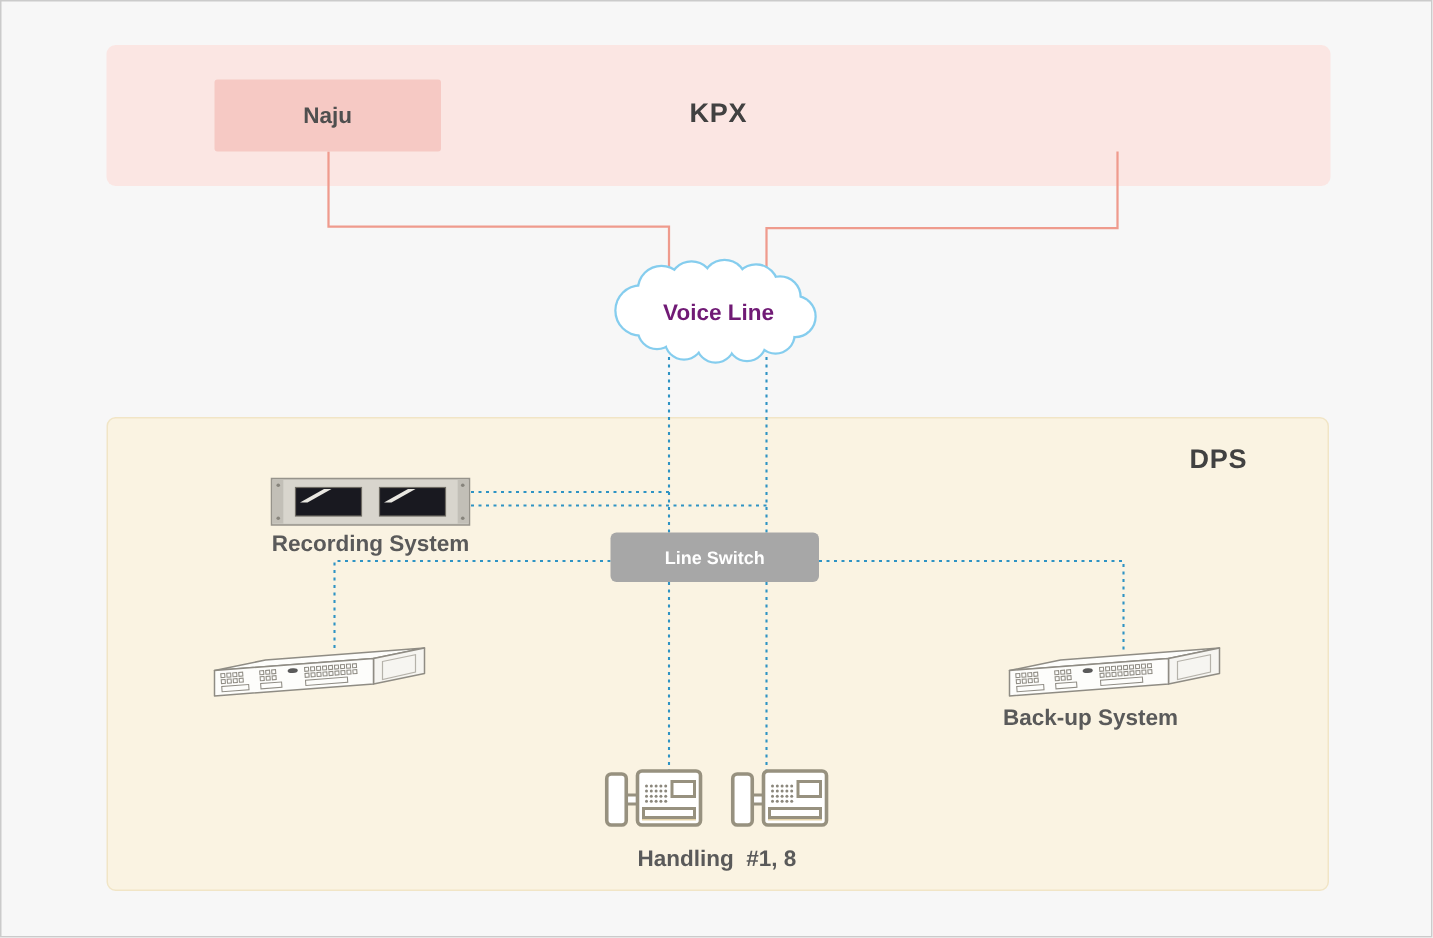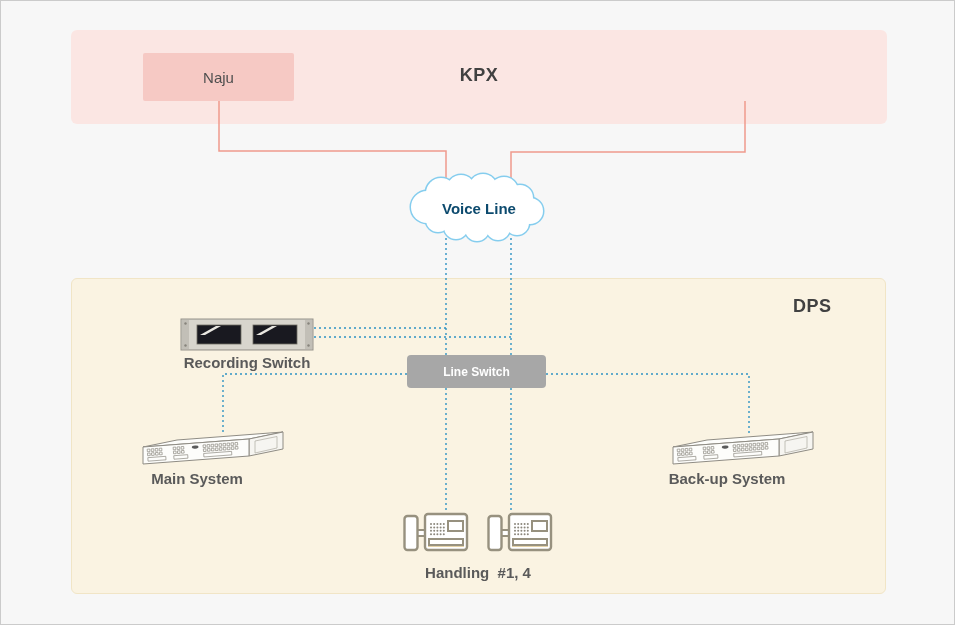--- a/index.html
+++ b/index.html
@@ -9,7 +9,7 @@
   .panel-dps{left:70px;top:277px;width:815px;height:316px;background:#faf3e2;border:1px solid #f1e5c6;box-sizing:border-box;z-index:1;}
   .wires{position:absolute;left:0;top:0;width:955px;height:625px;z-index:2;}
   .node{position:absolute;z-index:3;display:flex;align-items:center;justify-content:center;
-        font-size:15px;font-weight:400;color:#4f4f4f;}
+        font-size:15px;font-weight:700;color:#4f4f4f;}
   .node-kpx{background:#f6c9c4;border-radius:2px;}
   .node-naju{left:142px;top:52px;width:151px;height:48px;}
   .node-cheonan{left:661px;top:52px;width:153px;height:48px;}

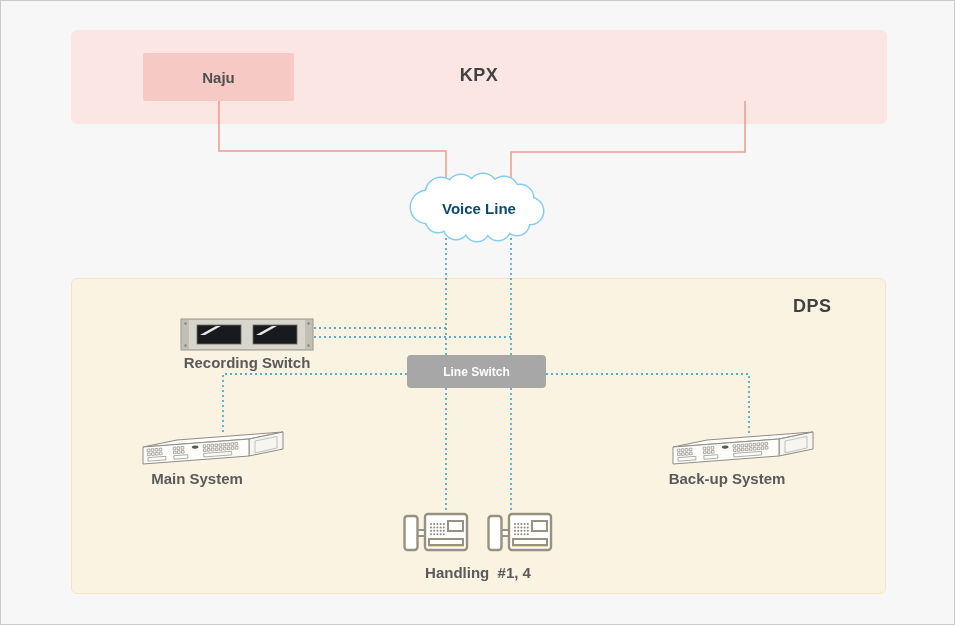--- a/index.html
+++ b/index.html
@@ -20,7 +20,7 @@
         background:#a7a7a7;border-radius:4px;display:flex;align-items:center;justify-content:center;
         color:#ffffff;font-size:12px;font-weight:600;}
   .cloud-label{position:absolute;left:408px;top:199px;width:140px;z-index:3;text-align:center;
-        color:#0c4a6e;font-size:15px;font-weight:700;}
+        color:#701a75;font-size:15px;font-weight:700;}
   .dev-label{position:absolute;z-index:3;text-align:center;font-size:15px;font-weight:600;color:#5a5a5a;white-space:pre;}
   .lbl-recording{left:146px;top:353px;width:200px;}
   .lbl-main{left:96px;top:469px;width:200px;}

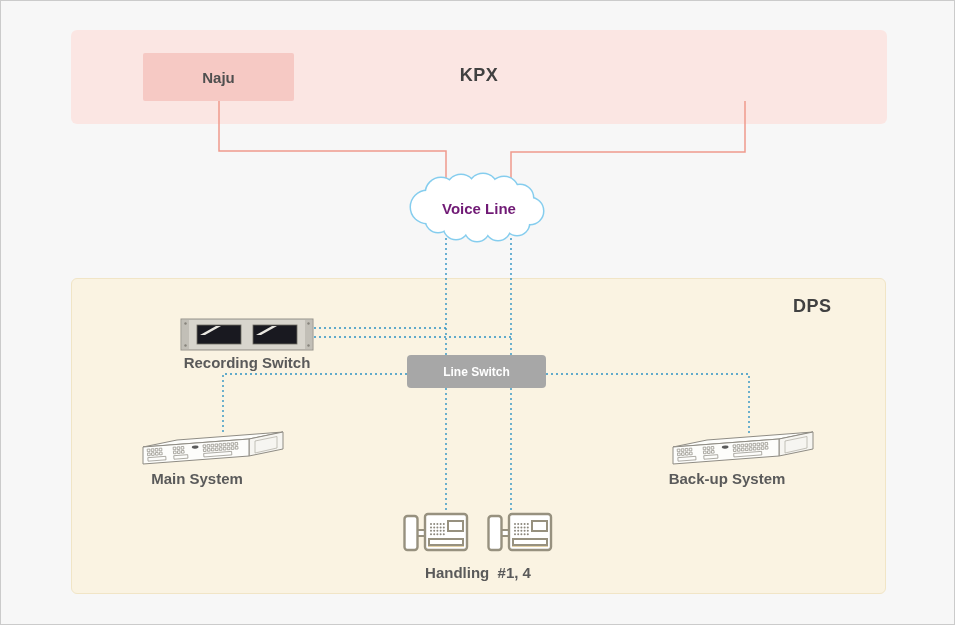--- a/index.html
+++ b/index.html
@@ -188,7 +188,7 @@
 
   <div class="line-switch">Line Switch</div>
 
-  <div class="dev-label lbl-recording">Recording Switch</div>
+  <div class="dev-label lbl-recording">Recording System</div>
   <div class="dev-label lbl-main">Main System</div>
   <div class="dev-label lbl-backup">Back-up System</div>
   <div class="dev-label lbl-handling">Handling  #1, 4</div>

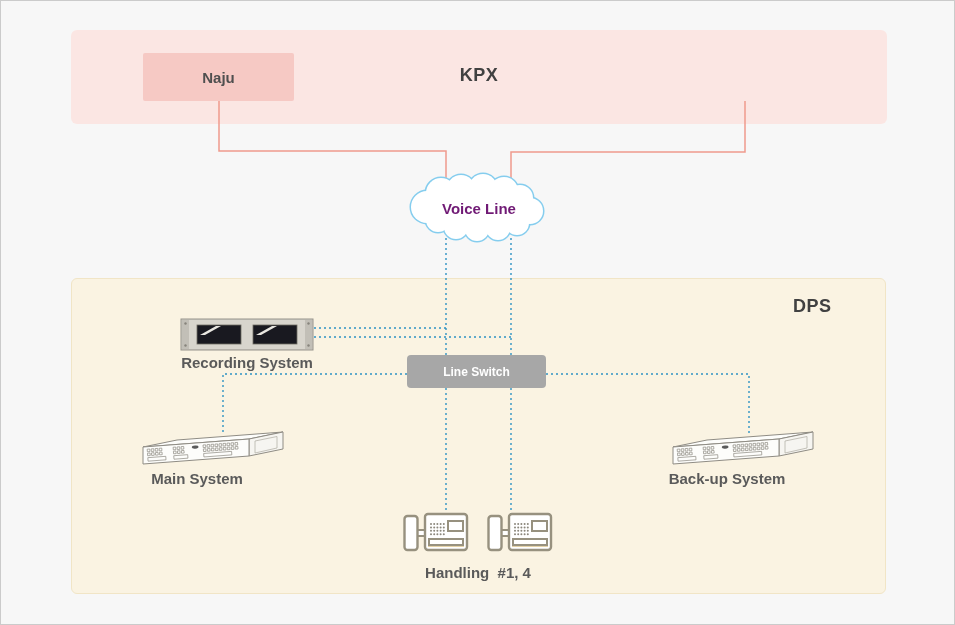--- a/index.html
+++ b/index.html
@@ -189,7 +189,6 @@
   <div class="line-switch">Line Switch</div>
 
   <div class="dev-label lbl-recording">Recording System</div>
-  <div class="dev-label lbl-main">Main System</div>
   <div class="dev-label lbl-backup">Back-up System</div>
   <div class="dev-label lbl-handling">Handling  #1, 4</div>
 

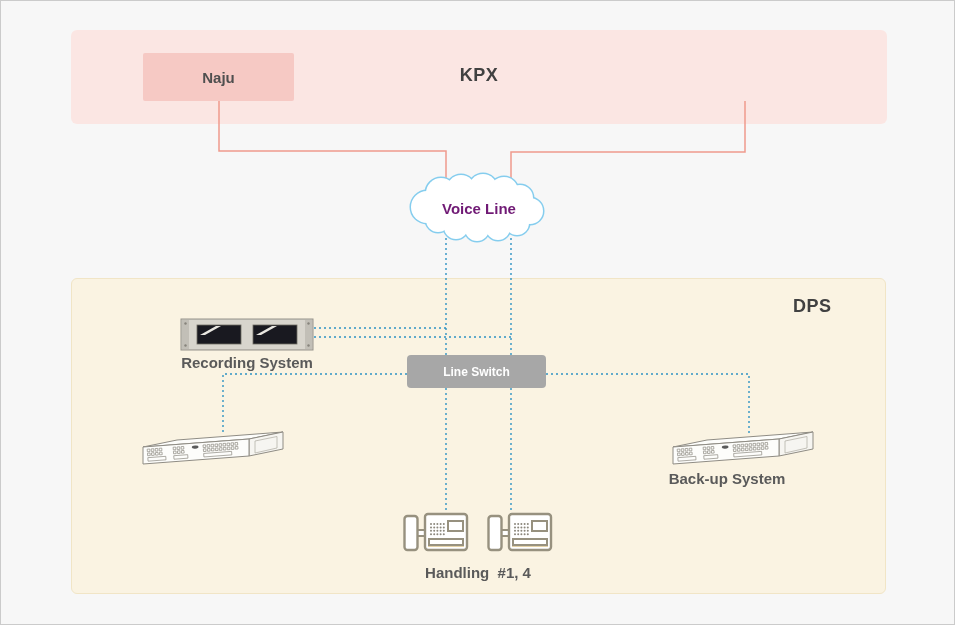--- a/index.html
+++ b/index.html
@@ -190,7 +190,7 @@
 
   <div class="dev-label lbl-recording">Recording System</div>
   <div class="dev-label lbl-backup">Back-up System</div>
-  <div class="dev-label lbl-handling">Handling  #1, 4</div>
+  <div class="dev-label lbl-handling">Handling  #1, 8</div>
 
 </div>
 

